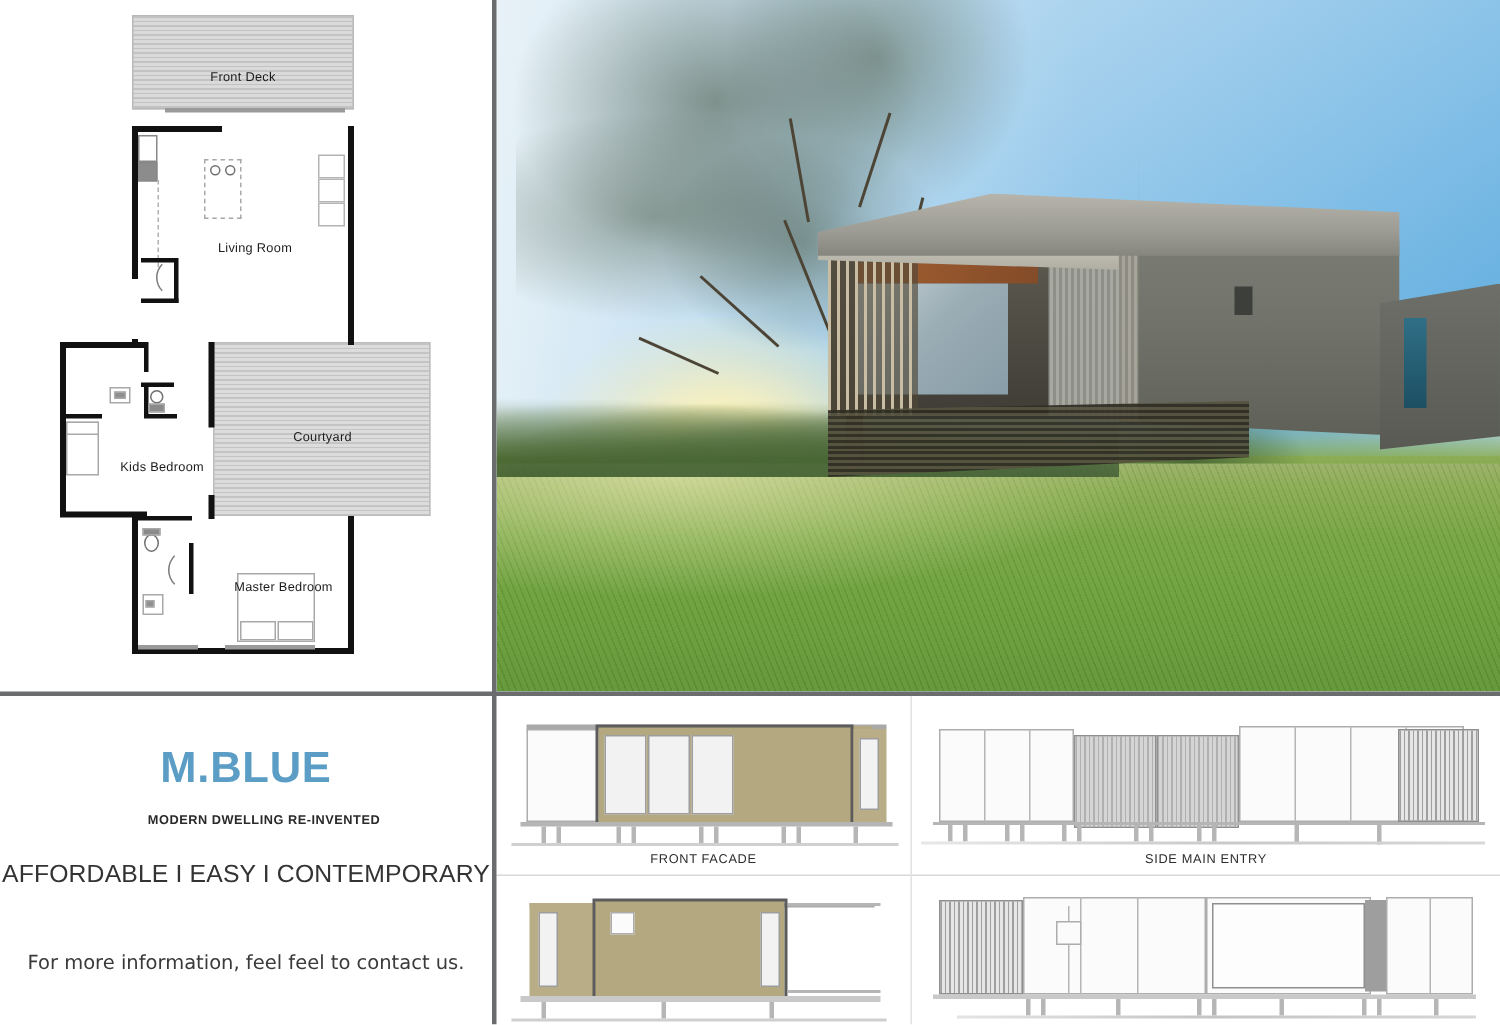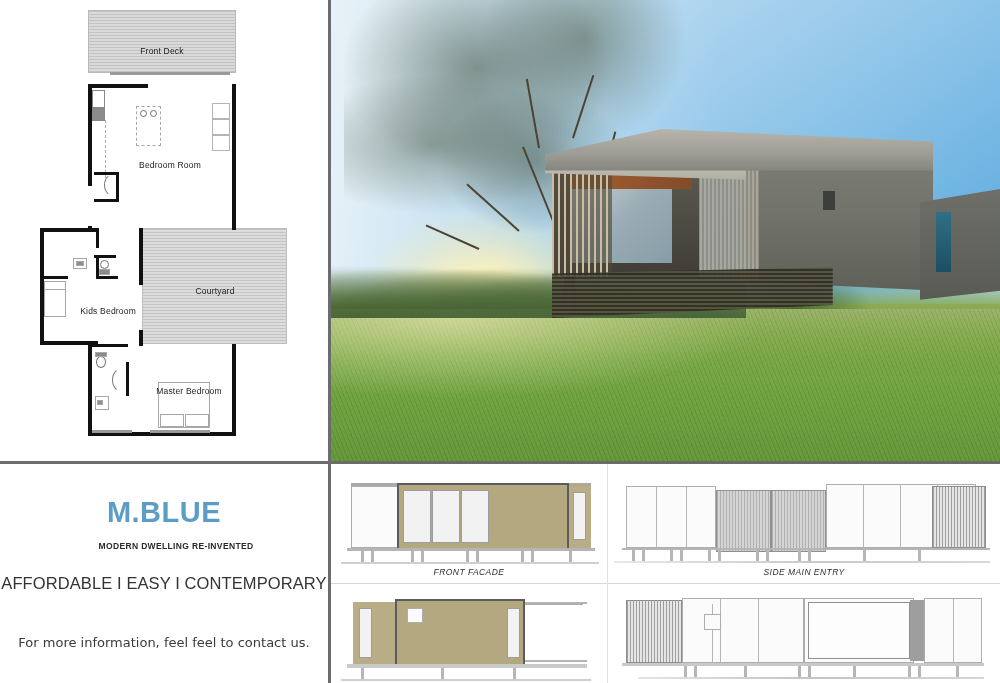--- a/index.html
+++ b/index.html
@@ -244,7 +244,7 @@
       <div class="thinw" style="left:212px;top:119px;width:18px;height:16px;"></div>
       <div class="thinw" style="left:212px;top:135px;width:18px;height:16px;"></div>
 
-      <div class="rlabel" style="left:120px;top:160px;width:100px;">Bedroom Room</div>
+      <div class="rlabel" style="left:120px;top:160px;width:100px;">Living Room</div>
 
       <div class="wall" style="left:94px;top:172px;width:24px;height:3px;"></div>
       <div class="wall" style="left:116px;top:172px;width:3px;height:30px;"></div>

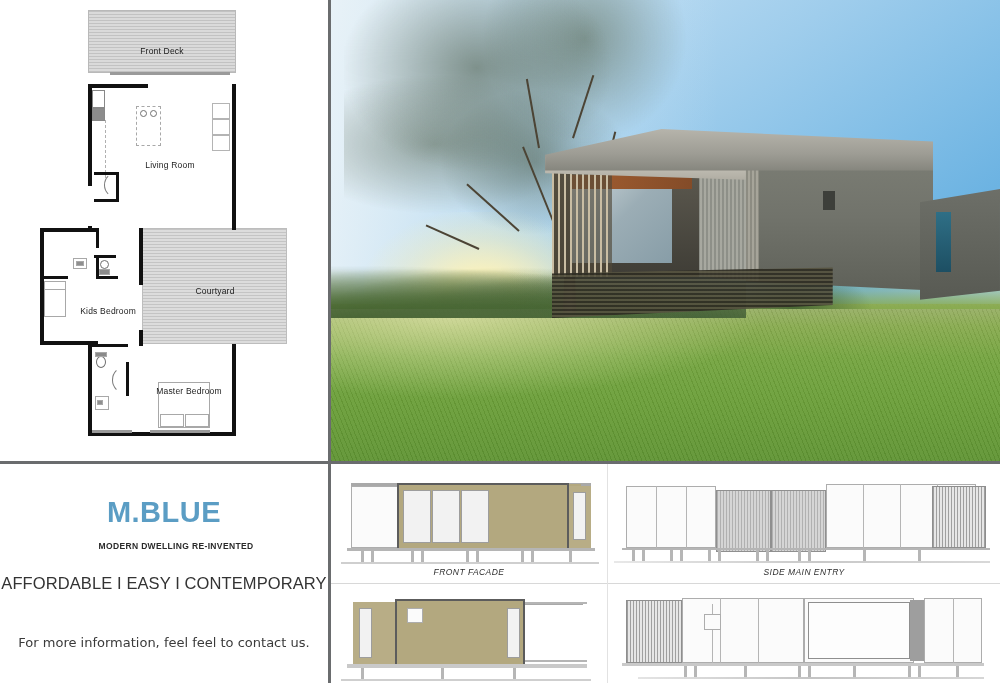--- a/index.html
+++ b/index.html
@@ -194,7 +194,7 @@
              font-family:"DejaVu Sans", sans-serif; }
 
   
-  .elev { position:absolute;font-style:italic; }
+  .elev { position:absolute; }
   .ecap { position:absolute; font-size:8.5px; color:#2d2d2d;
           letter-spacing:.45px; white-space:nowrap; }
   .ebox { position:absolute; border:1px solid #b5b5b5; background:#fdfdfd; }

